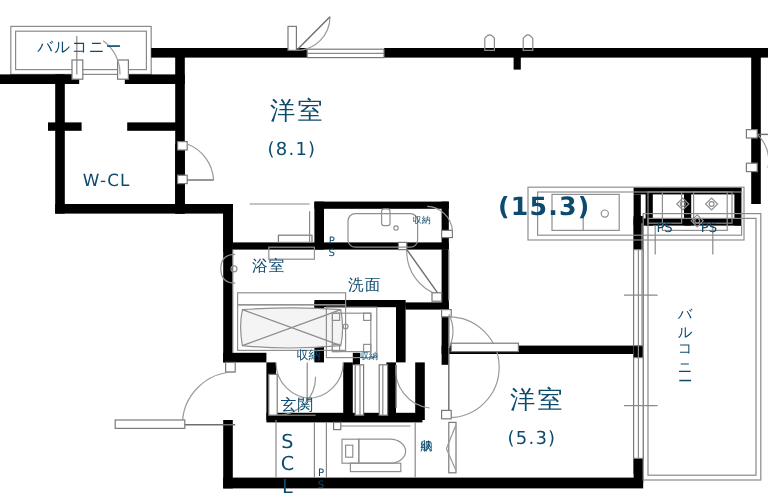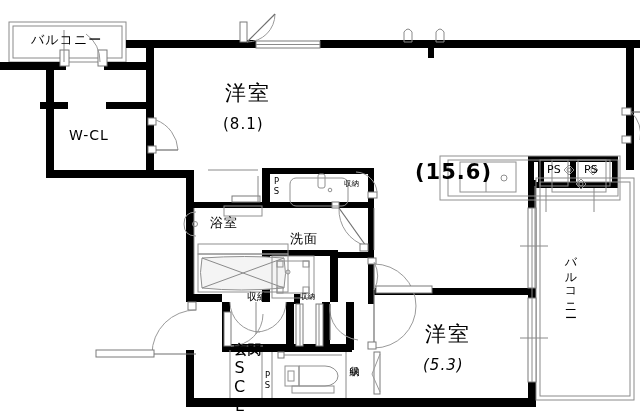--- a/index.html
+++ b/index.html
@@ -13,7 +13,7 @@
   #plan svg{position:absolute;left:0;top:0;}
   .lbl{
     position:absolute;
-    color:#000000;
+    color:#0c4a6e;
     font-family:"DejaVu Sans","Liberation Sans",sans-serif;
     white-space:nowrap;
     line-height:1;

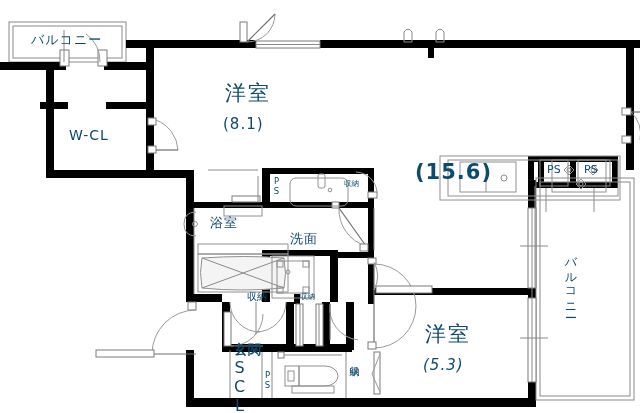--- a/index.html
+++ b/index.html
@@ -27,7 +27,7 @@
   .lbl-sm{font-size:10px;letter-spacing:0px;}
   .lbl-xs{font-size:7.5px;letter-spacing:0px;}
   .lbl-ps{font-size:8.5px;letter-spacing:0px;}
-  .lbl-wcl{font-size:14px;letter-spacing:1px;}
+  .lbl-wcl{font-size:14px;letter-spacing:1px;margin-top:16px;}
   .vert{writing-mode:vertical-rl;text-orientation:upright;}
   .lbl-bal-top{font-size:13px;letter-spacing:1px;}
   .lbl-bal-right{font-size:12px;letter-spacing:2px;}

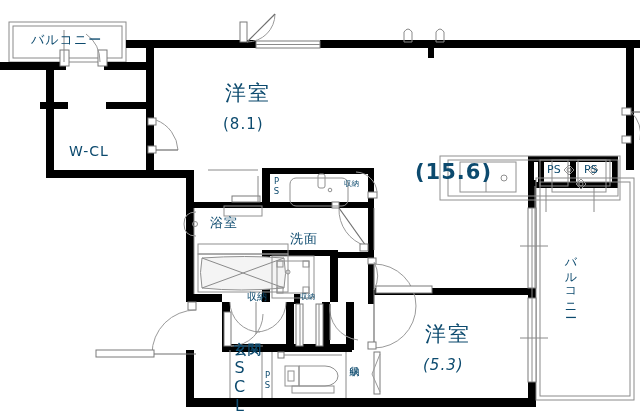--- a/index.html
+++ b/index.html
@@ -321,7 +321,7 @@
   <div class="lbl lbl-room" style="left:225px;top:84px;">洋室</div>
   <div class="lbl lbl-room-num" style="left:223px;top:117px;">(8.1)</div>
 
-  <div class="lbl lbl-ldk-num" style="left:415px;top:162px;">(15.6)</div>
+  <div class="lbl lbl-ldk-num" style="left:415px;top:162px;">(15.3)</div>
 
   <div class="lbl lbl-mid" style="left:210px;top:216px;text-align:center;">浴室</div>
 

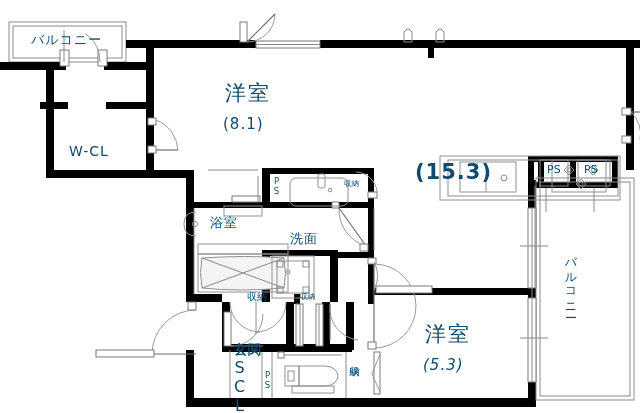--- a/index.html
+++ b/index.html
@@ -26,7 +26,7 @@
   .lbl-mid{font-size:13px;letter-spacing:1px;}
   .lbl-sm{font-size:10px;letter-spacing:0px;}
   .lbl-xs{font-size:7.5px;letter-spacing:0px;}
-  .lbl-ps{font-size:8.5px;letter-spacing:0px;}
+  .lbl-ps{font-size:8.5px;letter-spacing:0px;margin-top:20px;}
   .lbl-wcl{font-size:14px;letter-spacing:1px;margin-top:16px;}
   .vert{writing-mode:vertical-rl;text-orientation:upright;}
   .lbl-bal-top{font-size:13px;letter-spacing:1px;}

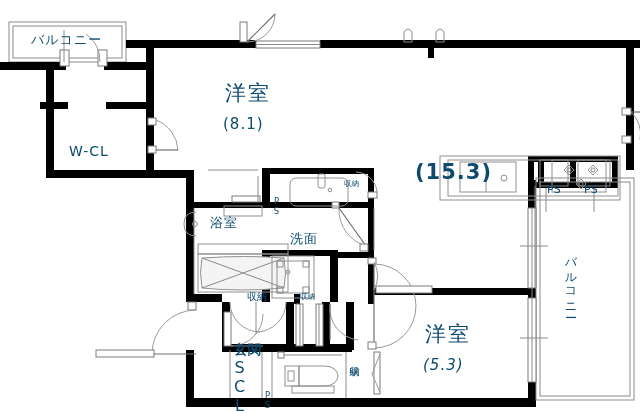--- a/index.html
+++ b/index.html
@@ -327,7 +327,7 @@
 
   <div class="lbl lbl-mid" style="left:290px;top:232px;">洗面</div>
 
-  <div class="lbl lbl-mid" style="left:234px;top:343px;font-weight:bold;">玄関</div>
+  <div class="lbl lbl-mid" style="left:234px;top:332px;">玄関</div>
 
   <div class="lbl lbl-scl vert" style="left:231px;top:358px;">SCL</div>
 

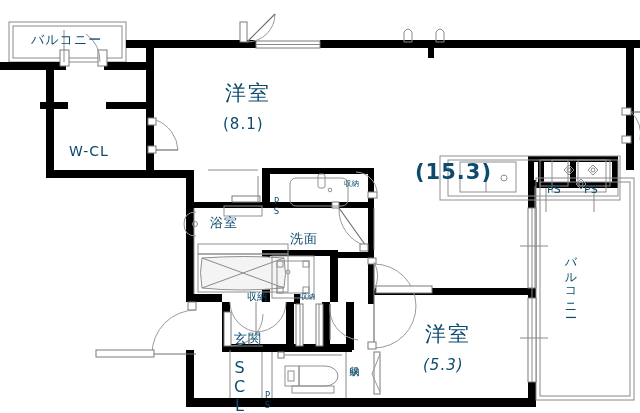--- a/index.html
+++ b/index.html
@@ -332,7 +332,7 @@
   <div class="lbl lbl-scl vert" style="left:231px;top:358px;">SCL</div>
 
   <div class="lbl lbl-room" style="left:425px;top:325px;">洋室</div>
-  <div class="lbl lbl-room-num" style="left:423px;top:358px;font-style:italic;">(5.3)</div>
+  <div class="lbl lbl-room-num" style="left:423px;top:358px;">(5.3)</div>
 
   <div class="lbl lbl-bal-right vert" style="left:565px;top:248px;">バルコニー</div>
 

